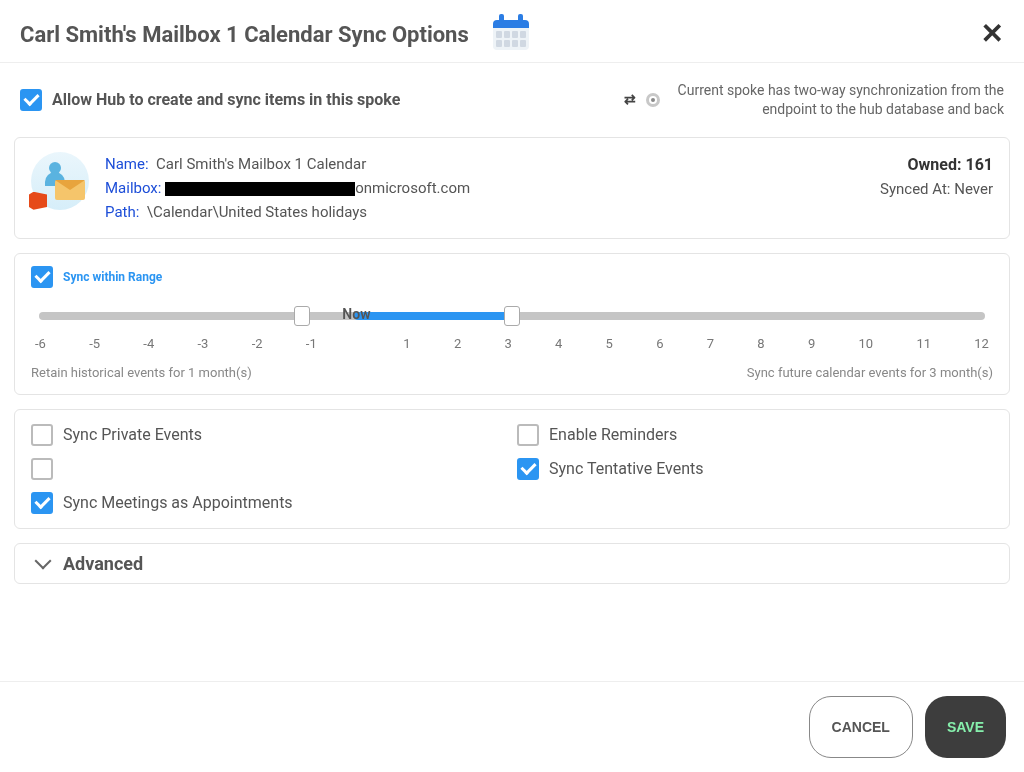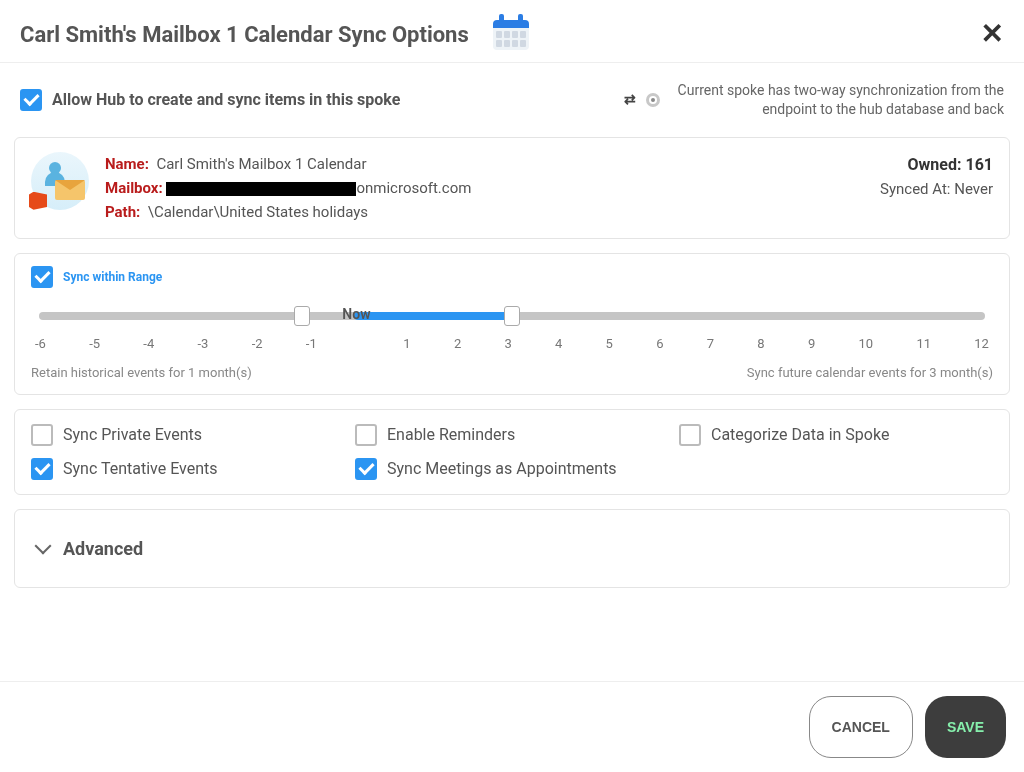--- a/index.html
+++ b/index.html
@@ -254,8 +254,8 @@
       line-height: 1.6;
     }
     .info-left b {
-      color: #b91c1c;
-      font-weight: 700;
+      color: #1d4ed8;
+      font-weight: 400;
     }
     .redacted {
       display: inline-block;

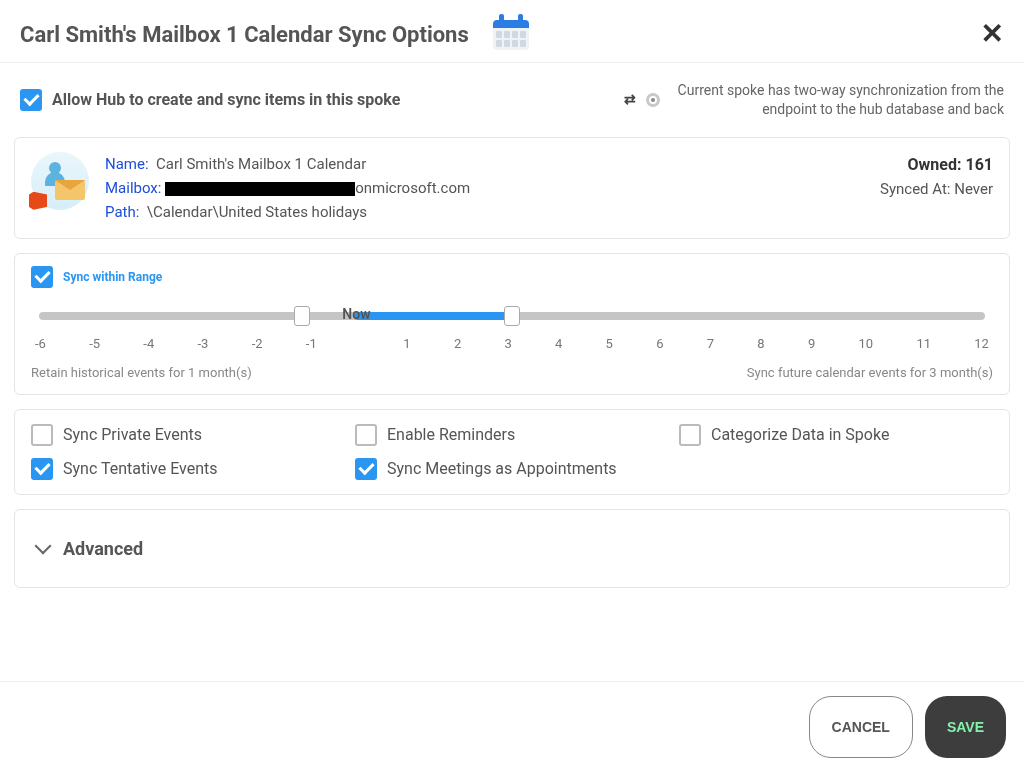--- a/index.html
+++ b/index.html
@@ -345,7 +345,7 @@
     }
     .options-card .opt-grid {
       display: grid;
-      grid-template-columns: 1fr 1fr 1fr;
+      grid-template-columns: 1fr 1fr;
       row-gap: 12px;
       column-gap: 10px;
     }

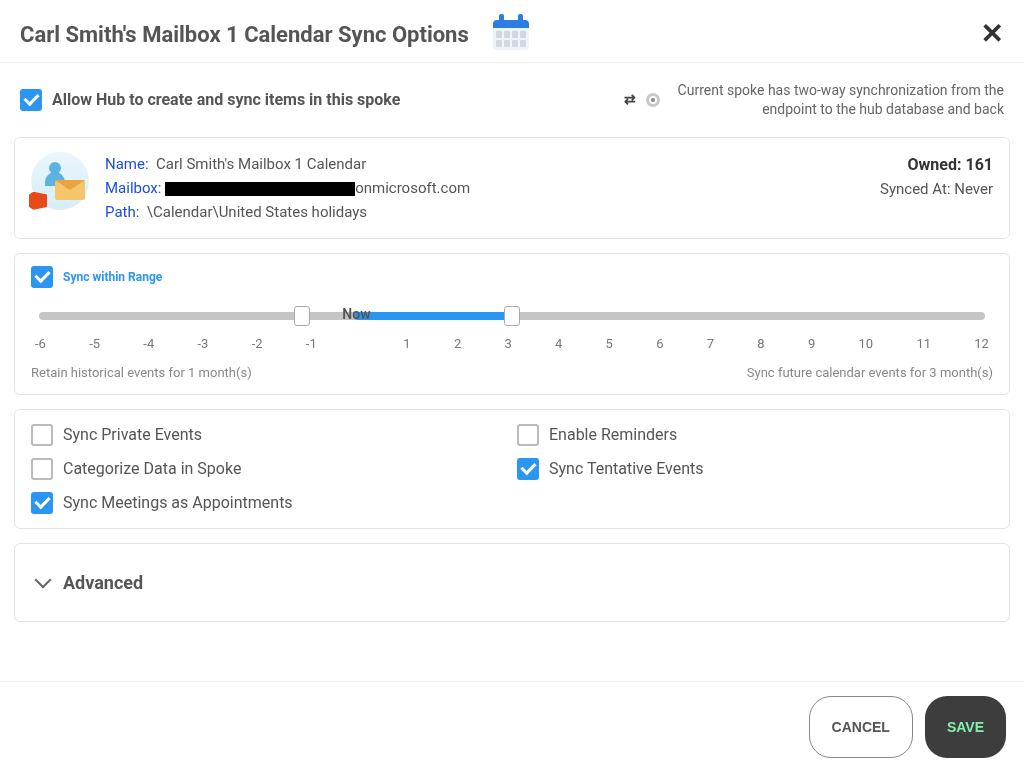--- a/index.html
+++ b/index.html
@@ -517,7 +517,6 @@
       </div>
       <div class="opt-item">
         <span id="cb-categorize" class="cb"></span>
-        <label>Categorize Data in Spoke</label>
       </div>
       <div class="opt-item">
         <span id="cb-tentative" class="cb checked"></span>

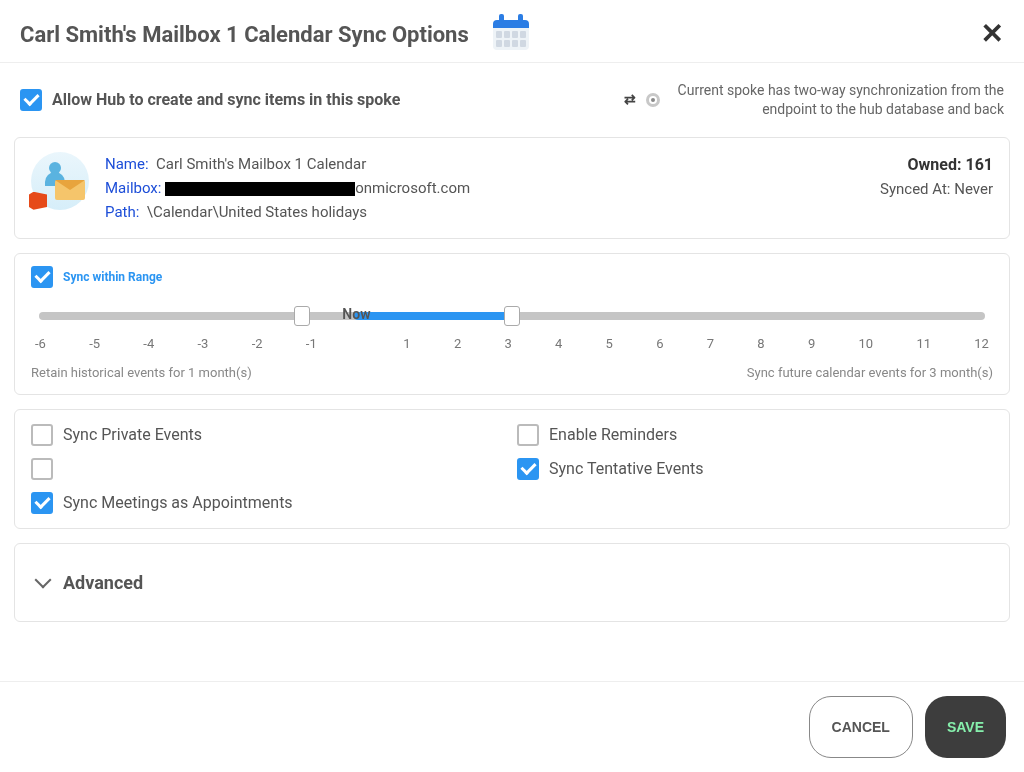--- a/index.html
+++ b/index.html
@@ -359,7 +359,7 @@
       color: #555;
     }
     .advanced-card {
-      padding: 28px 16px;
+      padding: 9px 16px;
       display: flex;
       align-items: center;
       gap: 14px;

